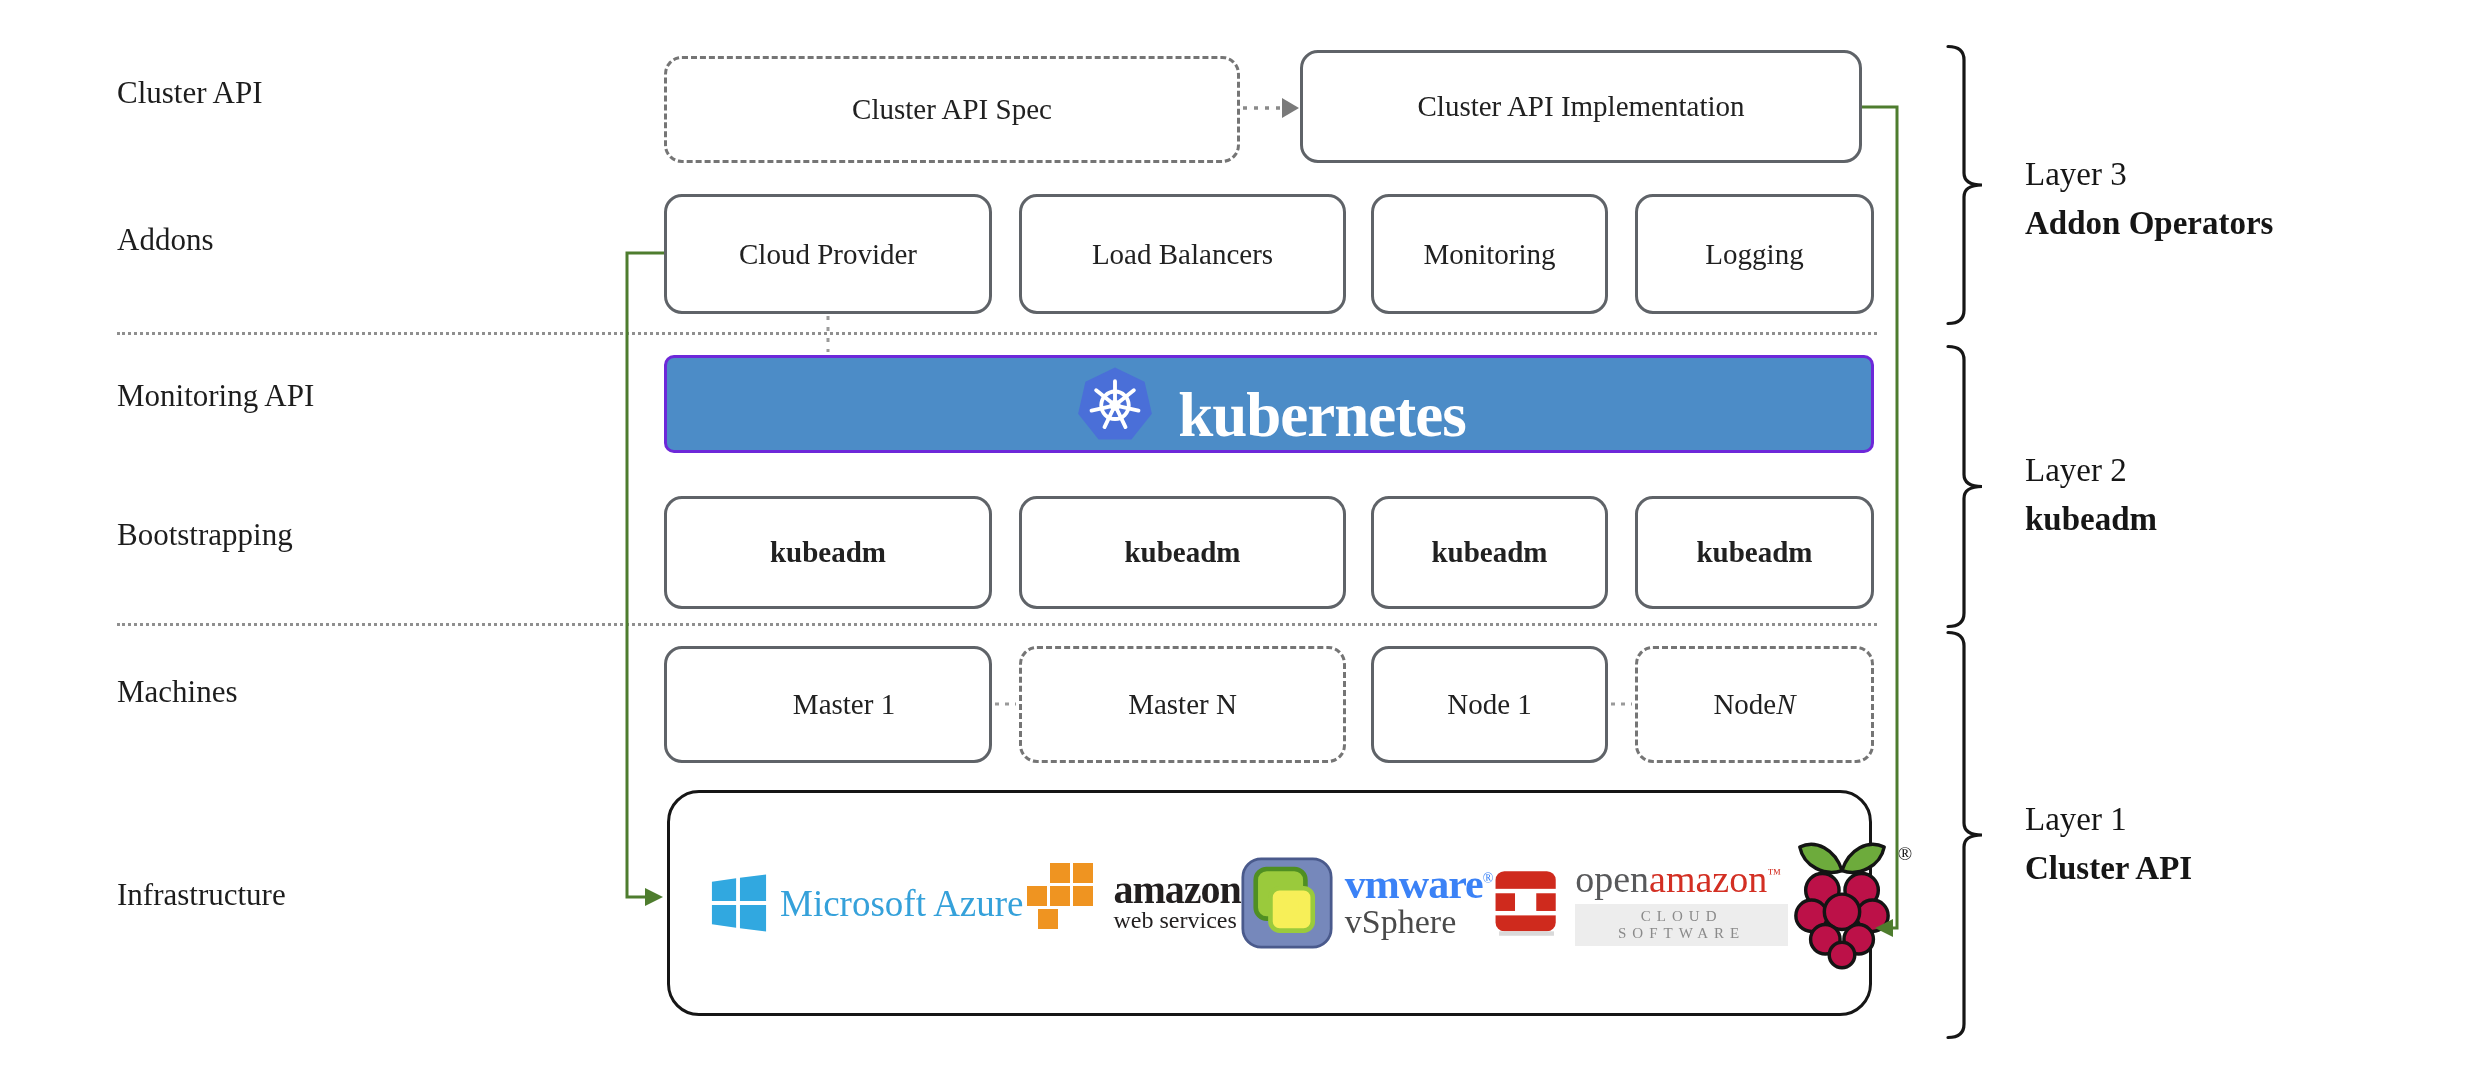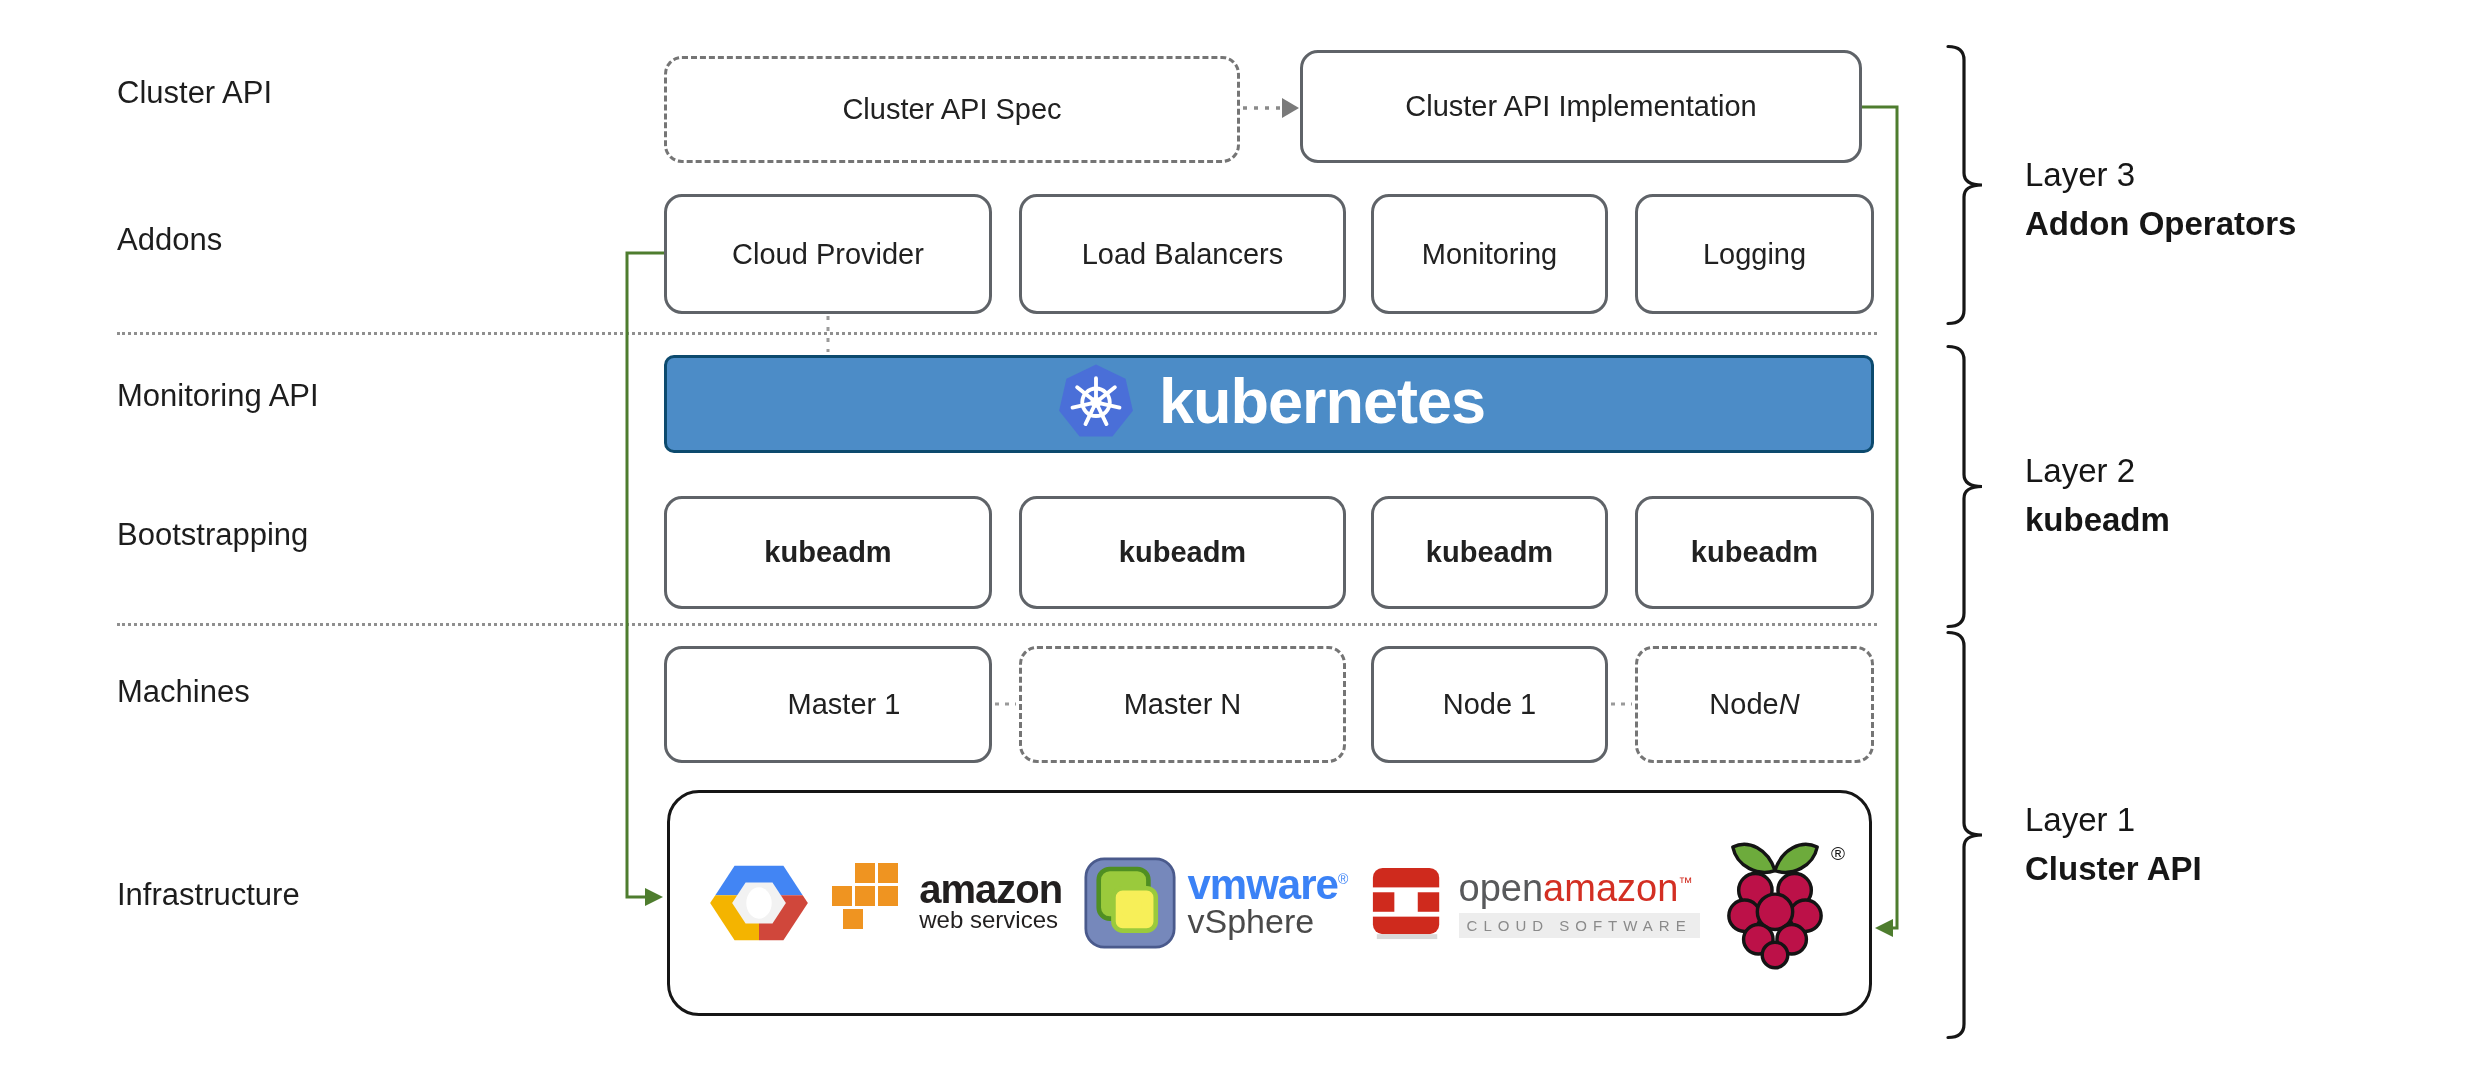--- a/index.html
+++ b/index.html
@@ -5,7 +5,7 @@
   html,body{margin:0;padding:0;background:#ffffff;}
   .canvas{
     position:relative;width:2490px;height:1076px;background:#ffffff;
-    font-family:Liberation Sans, sans-serif;color:#212121;overflow:hidden;border-radius:19px;
+    font-family:Liberation Serif, serif;color:#212121;overflow:hidden;border-radius:19px;
   }
   
   .row-label{position:absolute;left:117px;font-size:31px;color:#1d1d1d;white-space:nowrap;}

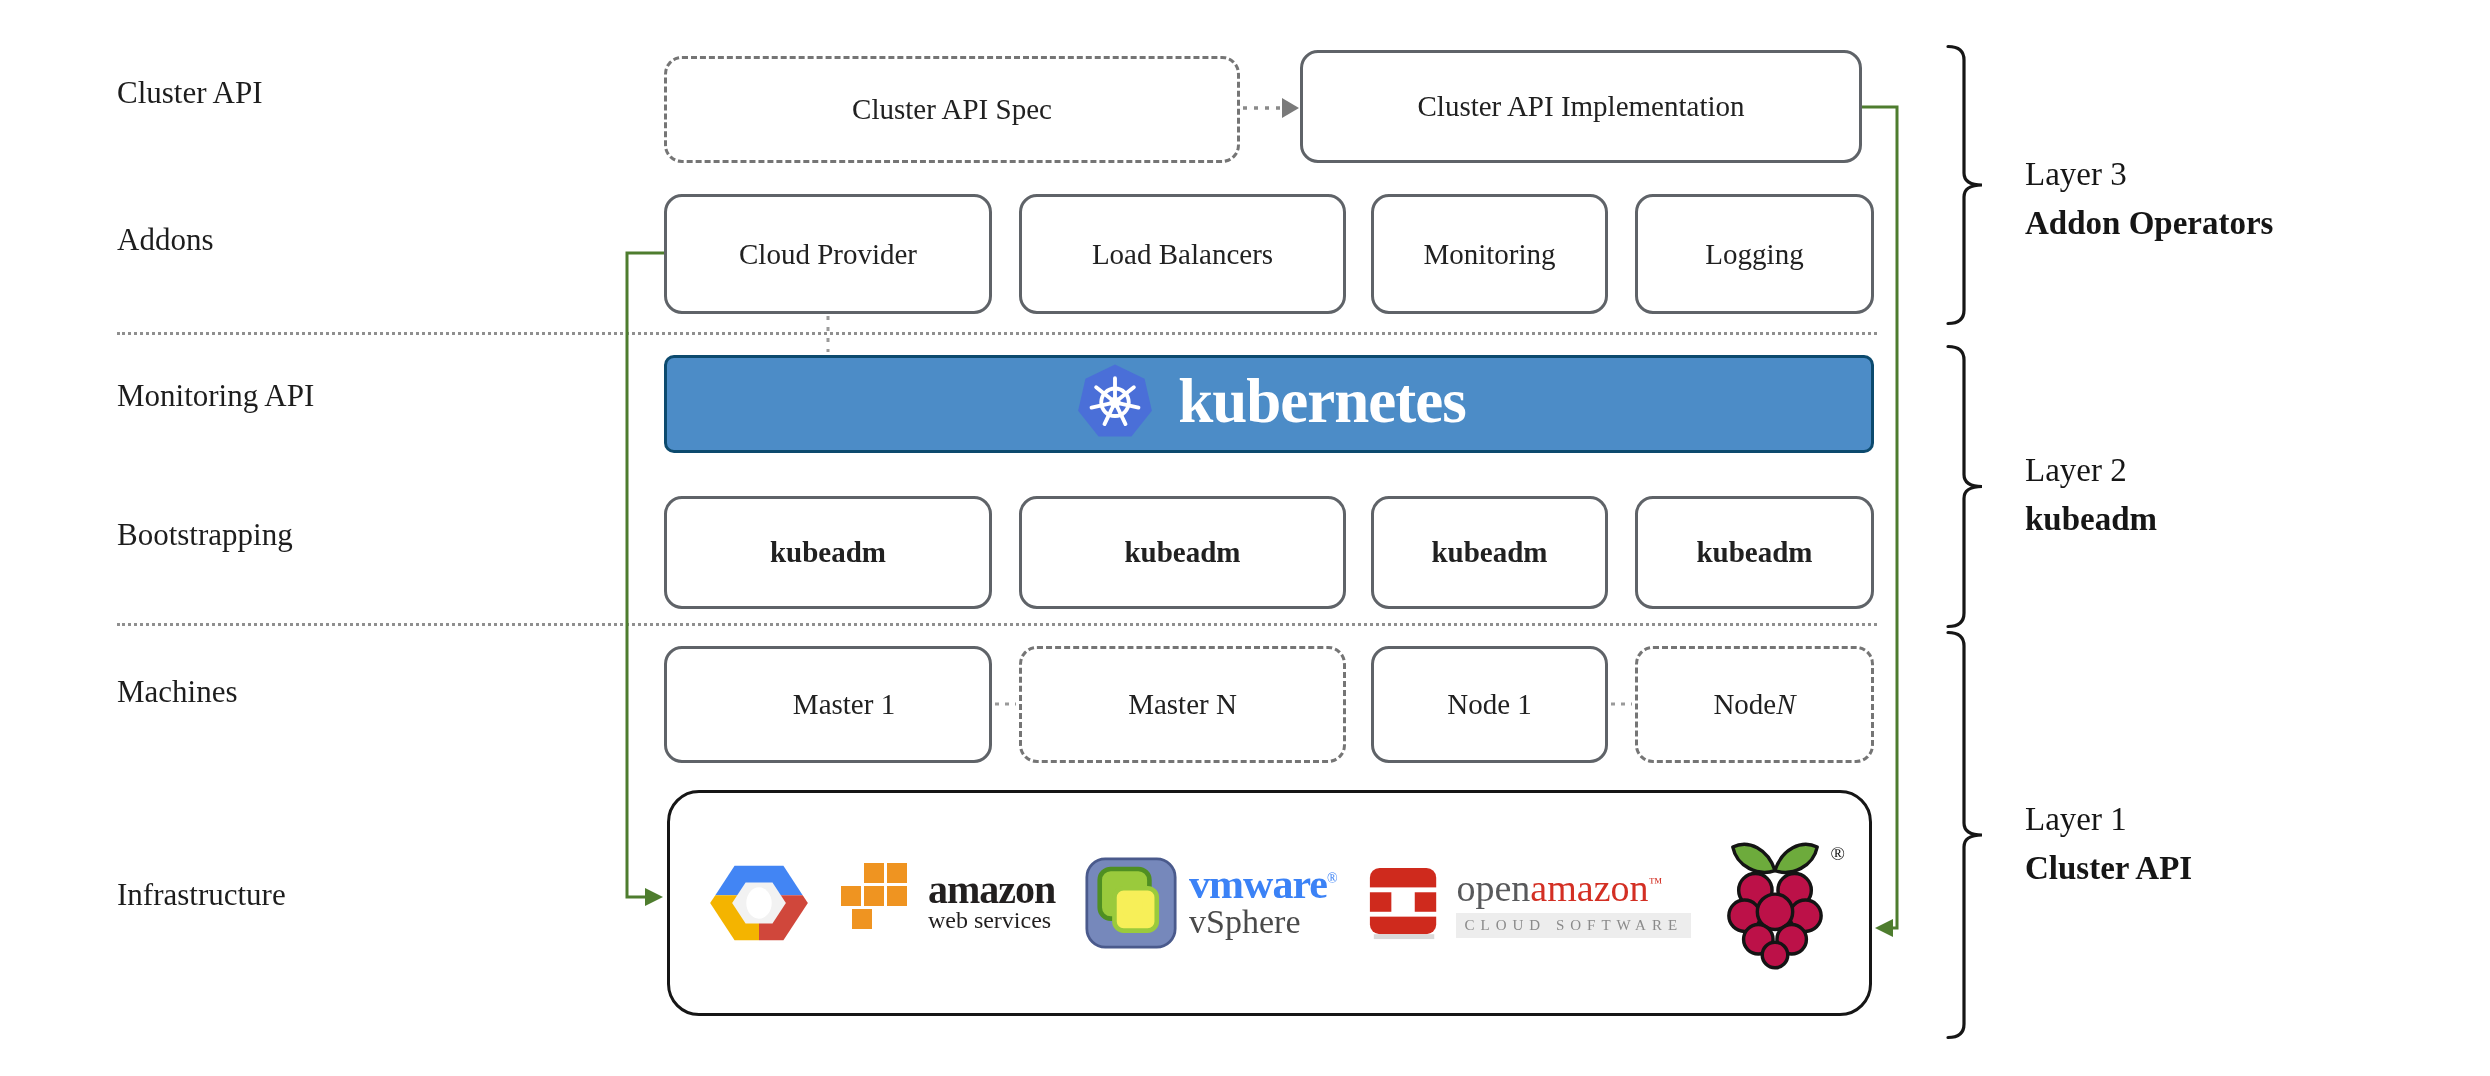--- a/index.html
+++ b/index.html
@@ -46,8 +46,8 @@
   
   .banner{
     position:absolute;left:664px;top:355px;width:1210px;height:98px;box-sizing:border-box;
-    background:#4c8cc7;border:3px solid #0c4a6e;border-radius:10px;
-    display:flex;align-items:center;justify-content:center;gap:20px;
+    background:#4c8cc7;border:3px solid #6d28d9;border-radius:10px;
+    display:flex;align-items:flex-end;justify-content:center;gap:20px;
   }
   .banner .wordmark{
     color:#ffffff;font-size:63px;font-weight:bold;letter-spacing:-1px;line-height:1;

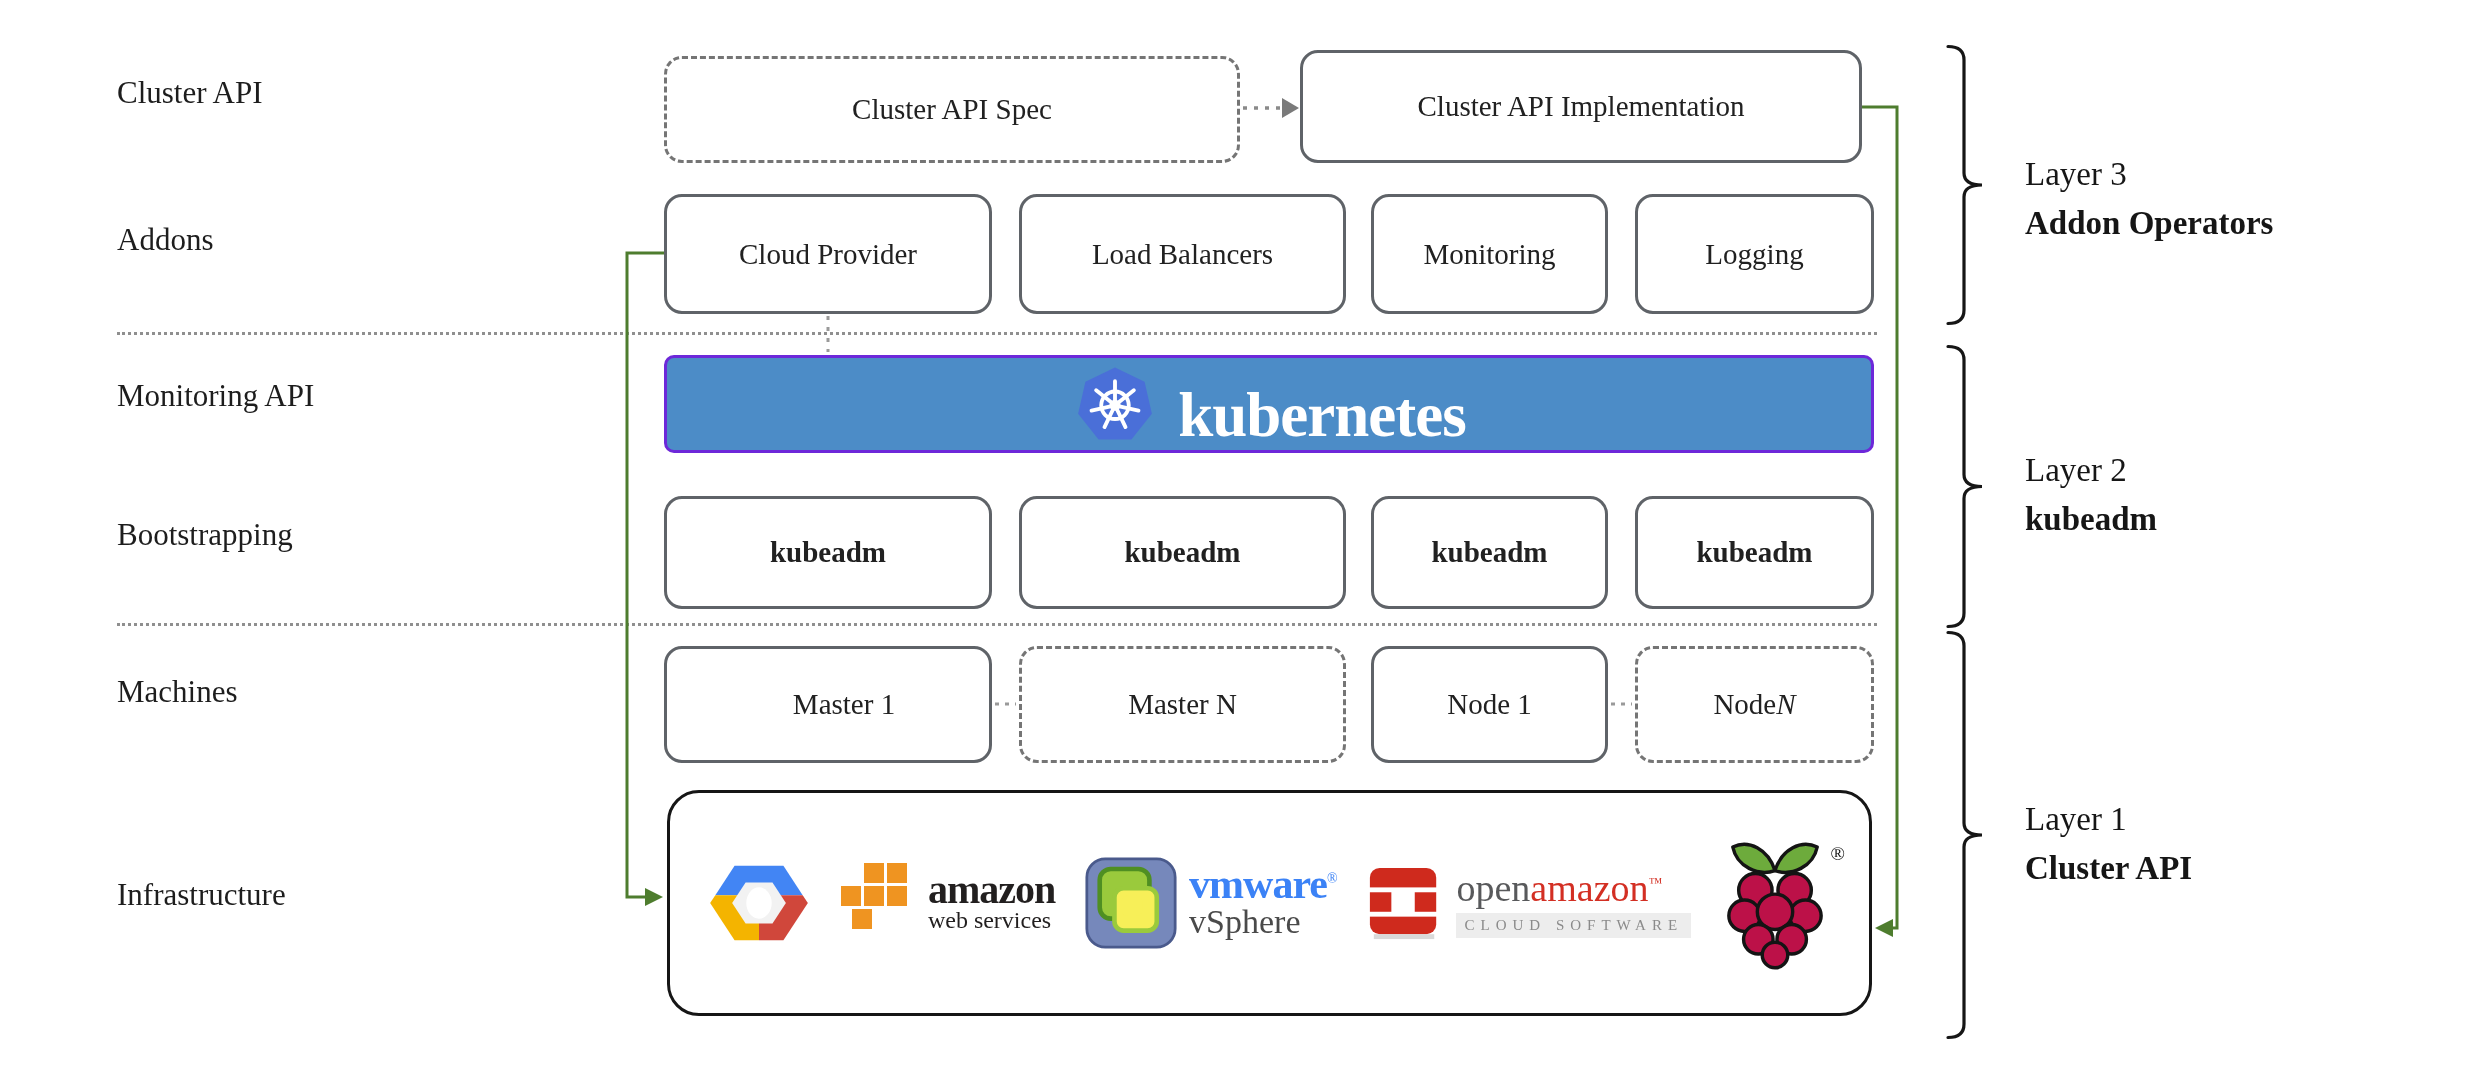--- a/index.html
+++ b/index.html
@@ -156,6 +156,15 @@
       <ellipse cx="50" cy="44" rx="13" ry="16" fill="#ffffff"></ellipse>
     </svg>
 
+    <div class="logo-item">
+      <svg width="58" height="58" viewBox="0 0 60 60">
+        <polygon points="2,8 27,4.5 27,28 2,28" fill="#31a8e0"></polygon>
+        <polygon points="31,4 58,0.5 58,28 31,28" fill="#31a8e0"></polygon>
+        <polygon points="2,32 27,32 27,55.5 2,52" fill="#31a8e0"></polygon>
+        <polygon points="31,32 58,32 58,59.5 31,56" fill="#31a8e0"></polygon>
+      </svg>
+      <span class="azure-text">Microsoft Azure</span>
+    </div>
 
     <div class="logo-item">
       <svg width="78" height="84" viewBox="0 0 78 84">

